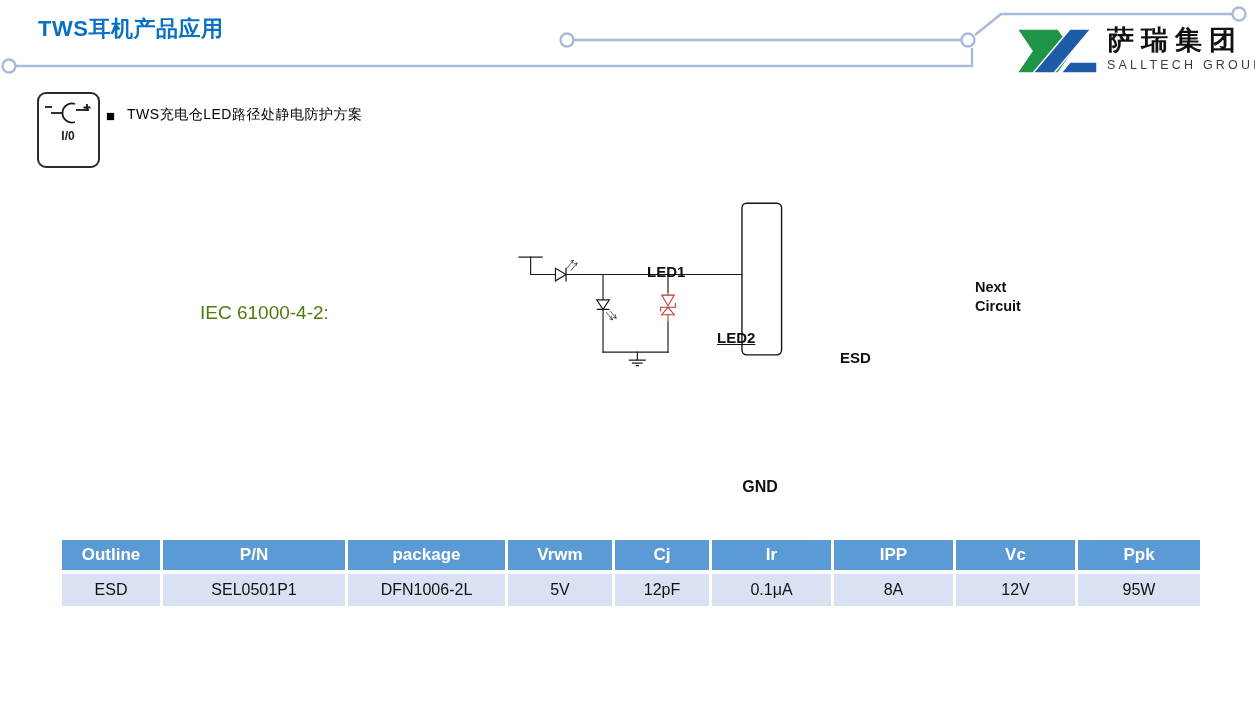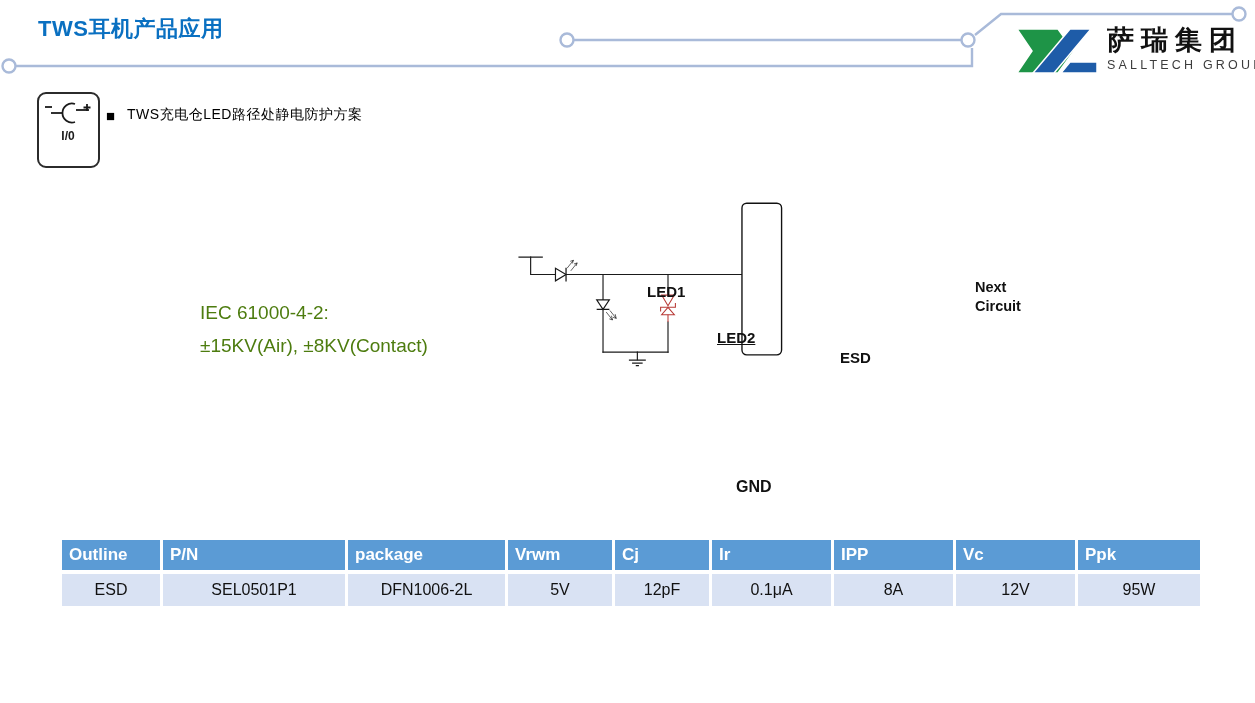--- a/index.html
+++ b/index.html
@@ -35,7 +35,7 @@
 
   
   .clabel{font-weight:bold;color:#111;font-size:15px;white-space:nowrap;}
-  .lbl-led1{left:647px;top:263px;margin-top:20px;}
+  .lbl-led1{left:647px;top:263px;}
   .lbl-led2{left:717px;top:329px;text-decoration:underline;}
   .lbl-esd{left:840px;top:349px;}
   .lbl-gnd{left:736px;top:478px;width:48px;text-align:left;font-size:16px;}

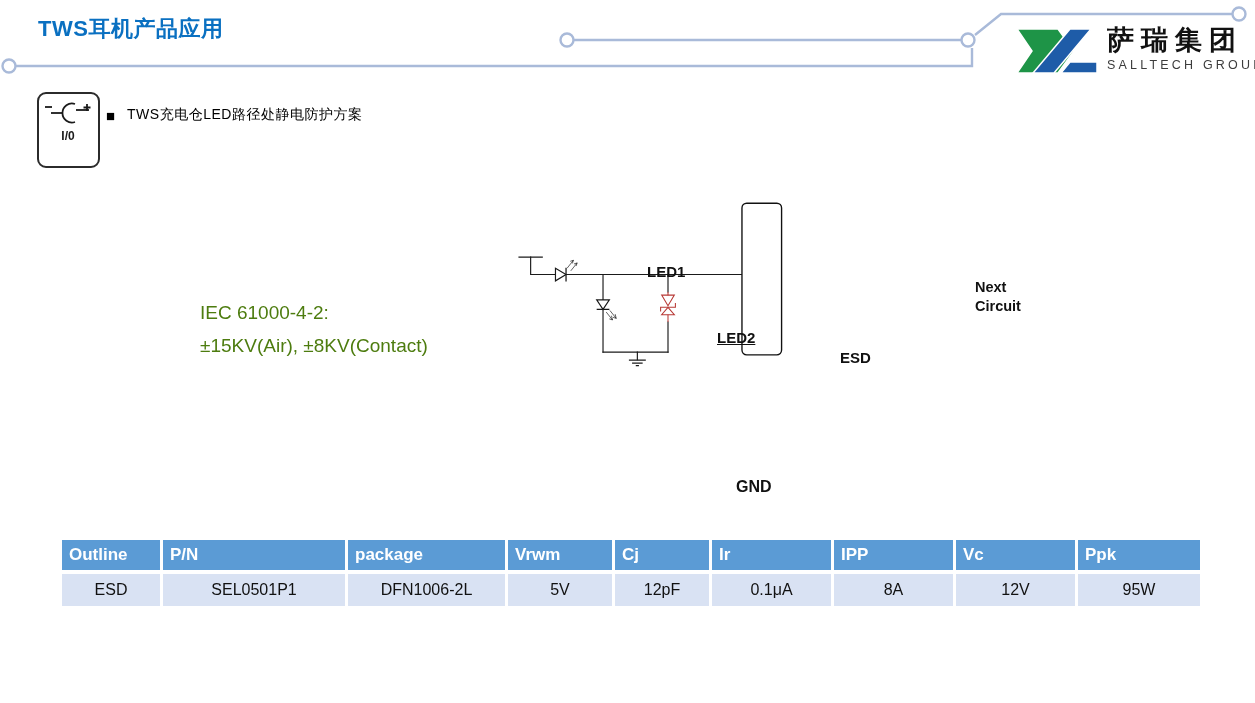--- a/index.html
+++ b/index.html
@@ -106,7 +106,6 @@
 
 <div class="abs iec-note">
   <div>IEC 61000-4-2:</div>
-  <div>±15KV(Air), ±8KV(Contact)</div>
 </div>
 
 <svg class="abs" style="left:500px;top:150px;" width="560" height="360" viewBox="500 150 1060 510">

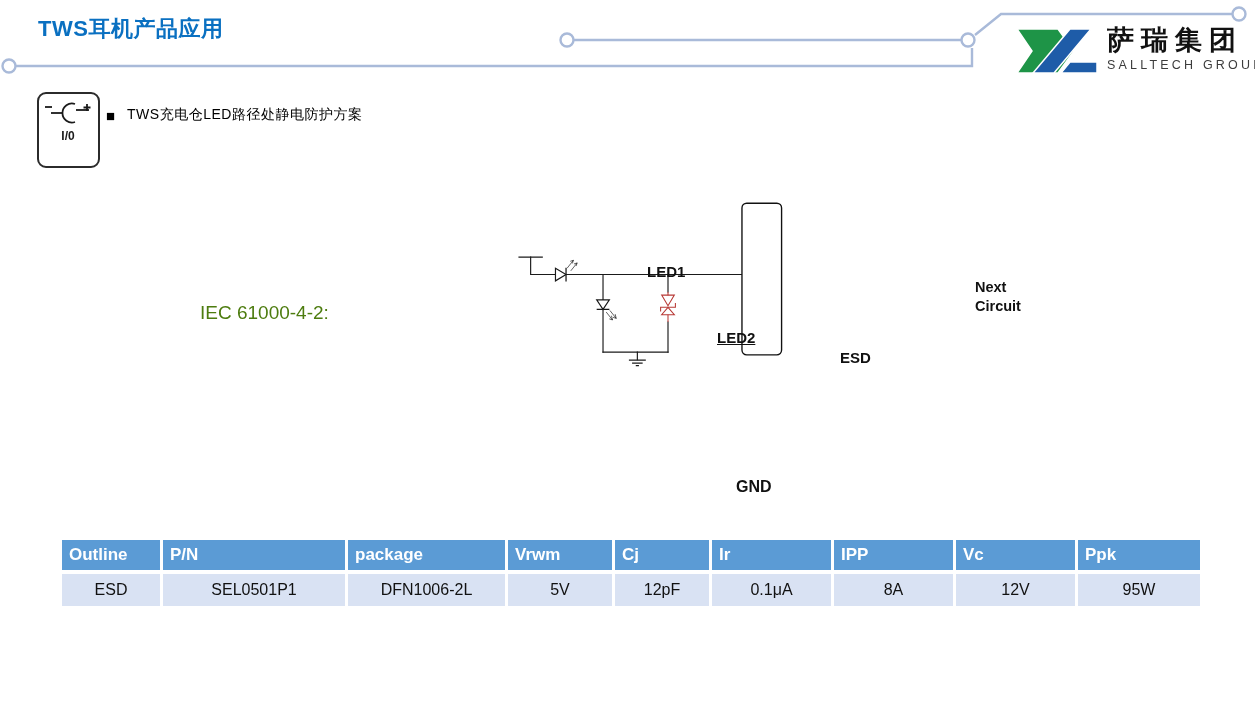--- a/index.html
+++ b/index.html
@@ -38,7 +38,7 @@
   .lbl-led1{left:647px;top:263px;}
   .lbl-led2{left:717px;top:329px;text-decoration:underline;}
   .lbl-esd{left:840px;top:349px;}
-  .lbl-gnd{left:736px;top:478px;width:48px;text-align:left;font-size:16px;}
+  .lbl-gnd{left:736px;top:478px;width:48px;text-align:center;font-size:16px;}
   .lbl-next{left:975px;top:278px;font-size:14.5px;line-height:19px;}
 
   

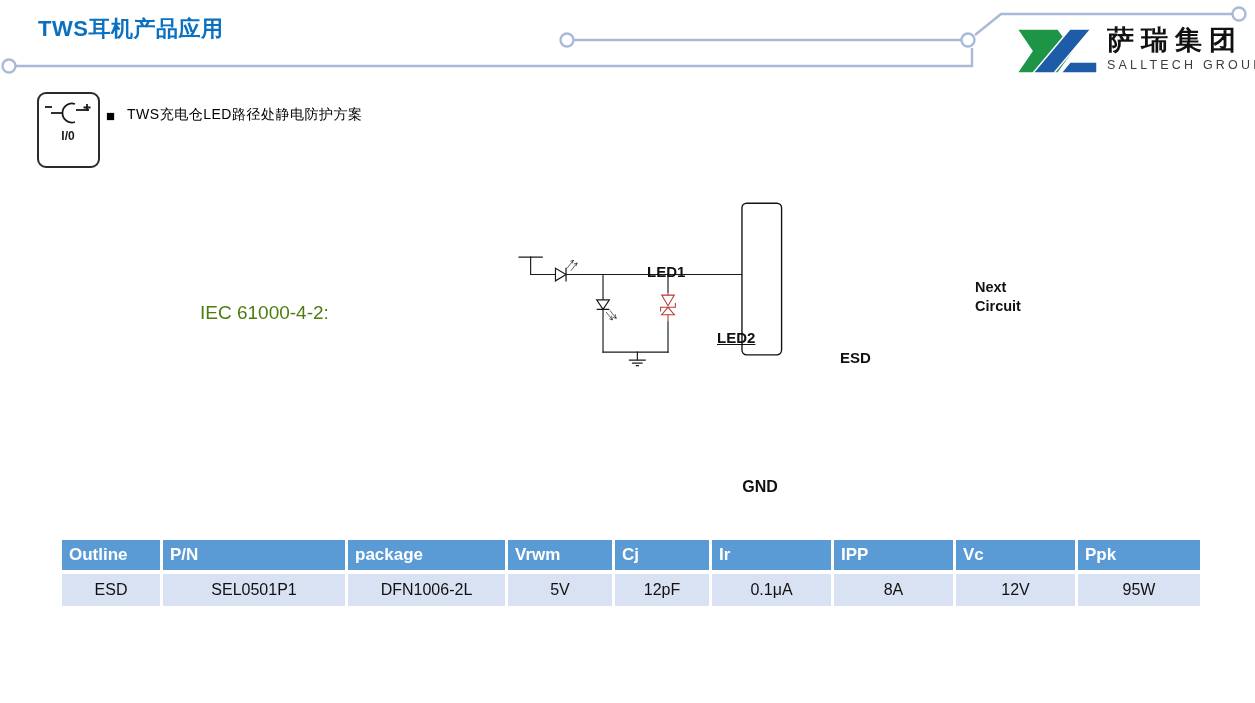--- a/index.html
+++ b/index.html
@@ -48,7 +48,7 @@
   }
   .spec-table th{
     background:#5b9bd5;color:#ffffff;font-weight:bold;font-size:17px;
-    height:30px;padding:0 7px;text-align:left;
+    height:30px;padding:0 7px;text-align:center;
   }
   .spec-table td{
     background:#d9e2f3;color:#111;font-size:16px;height:32px;

